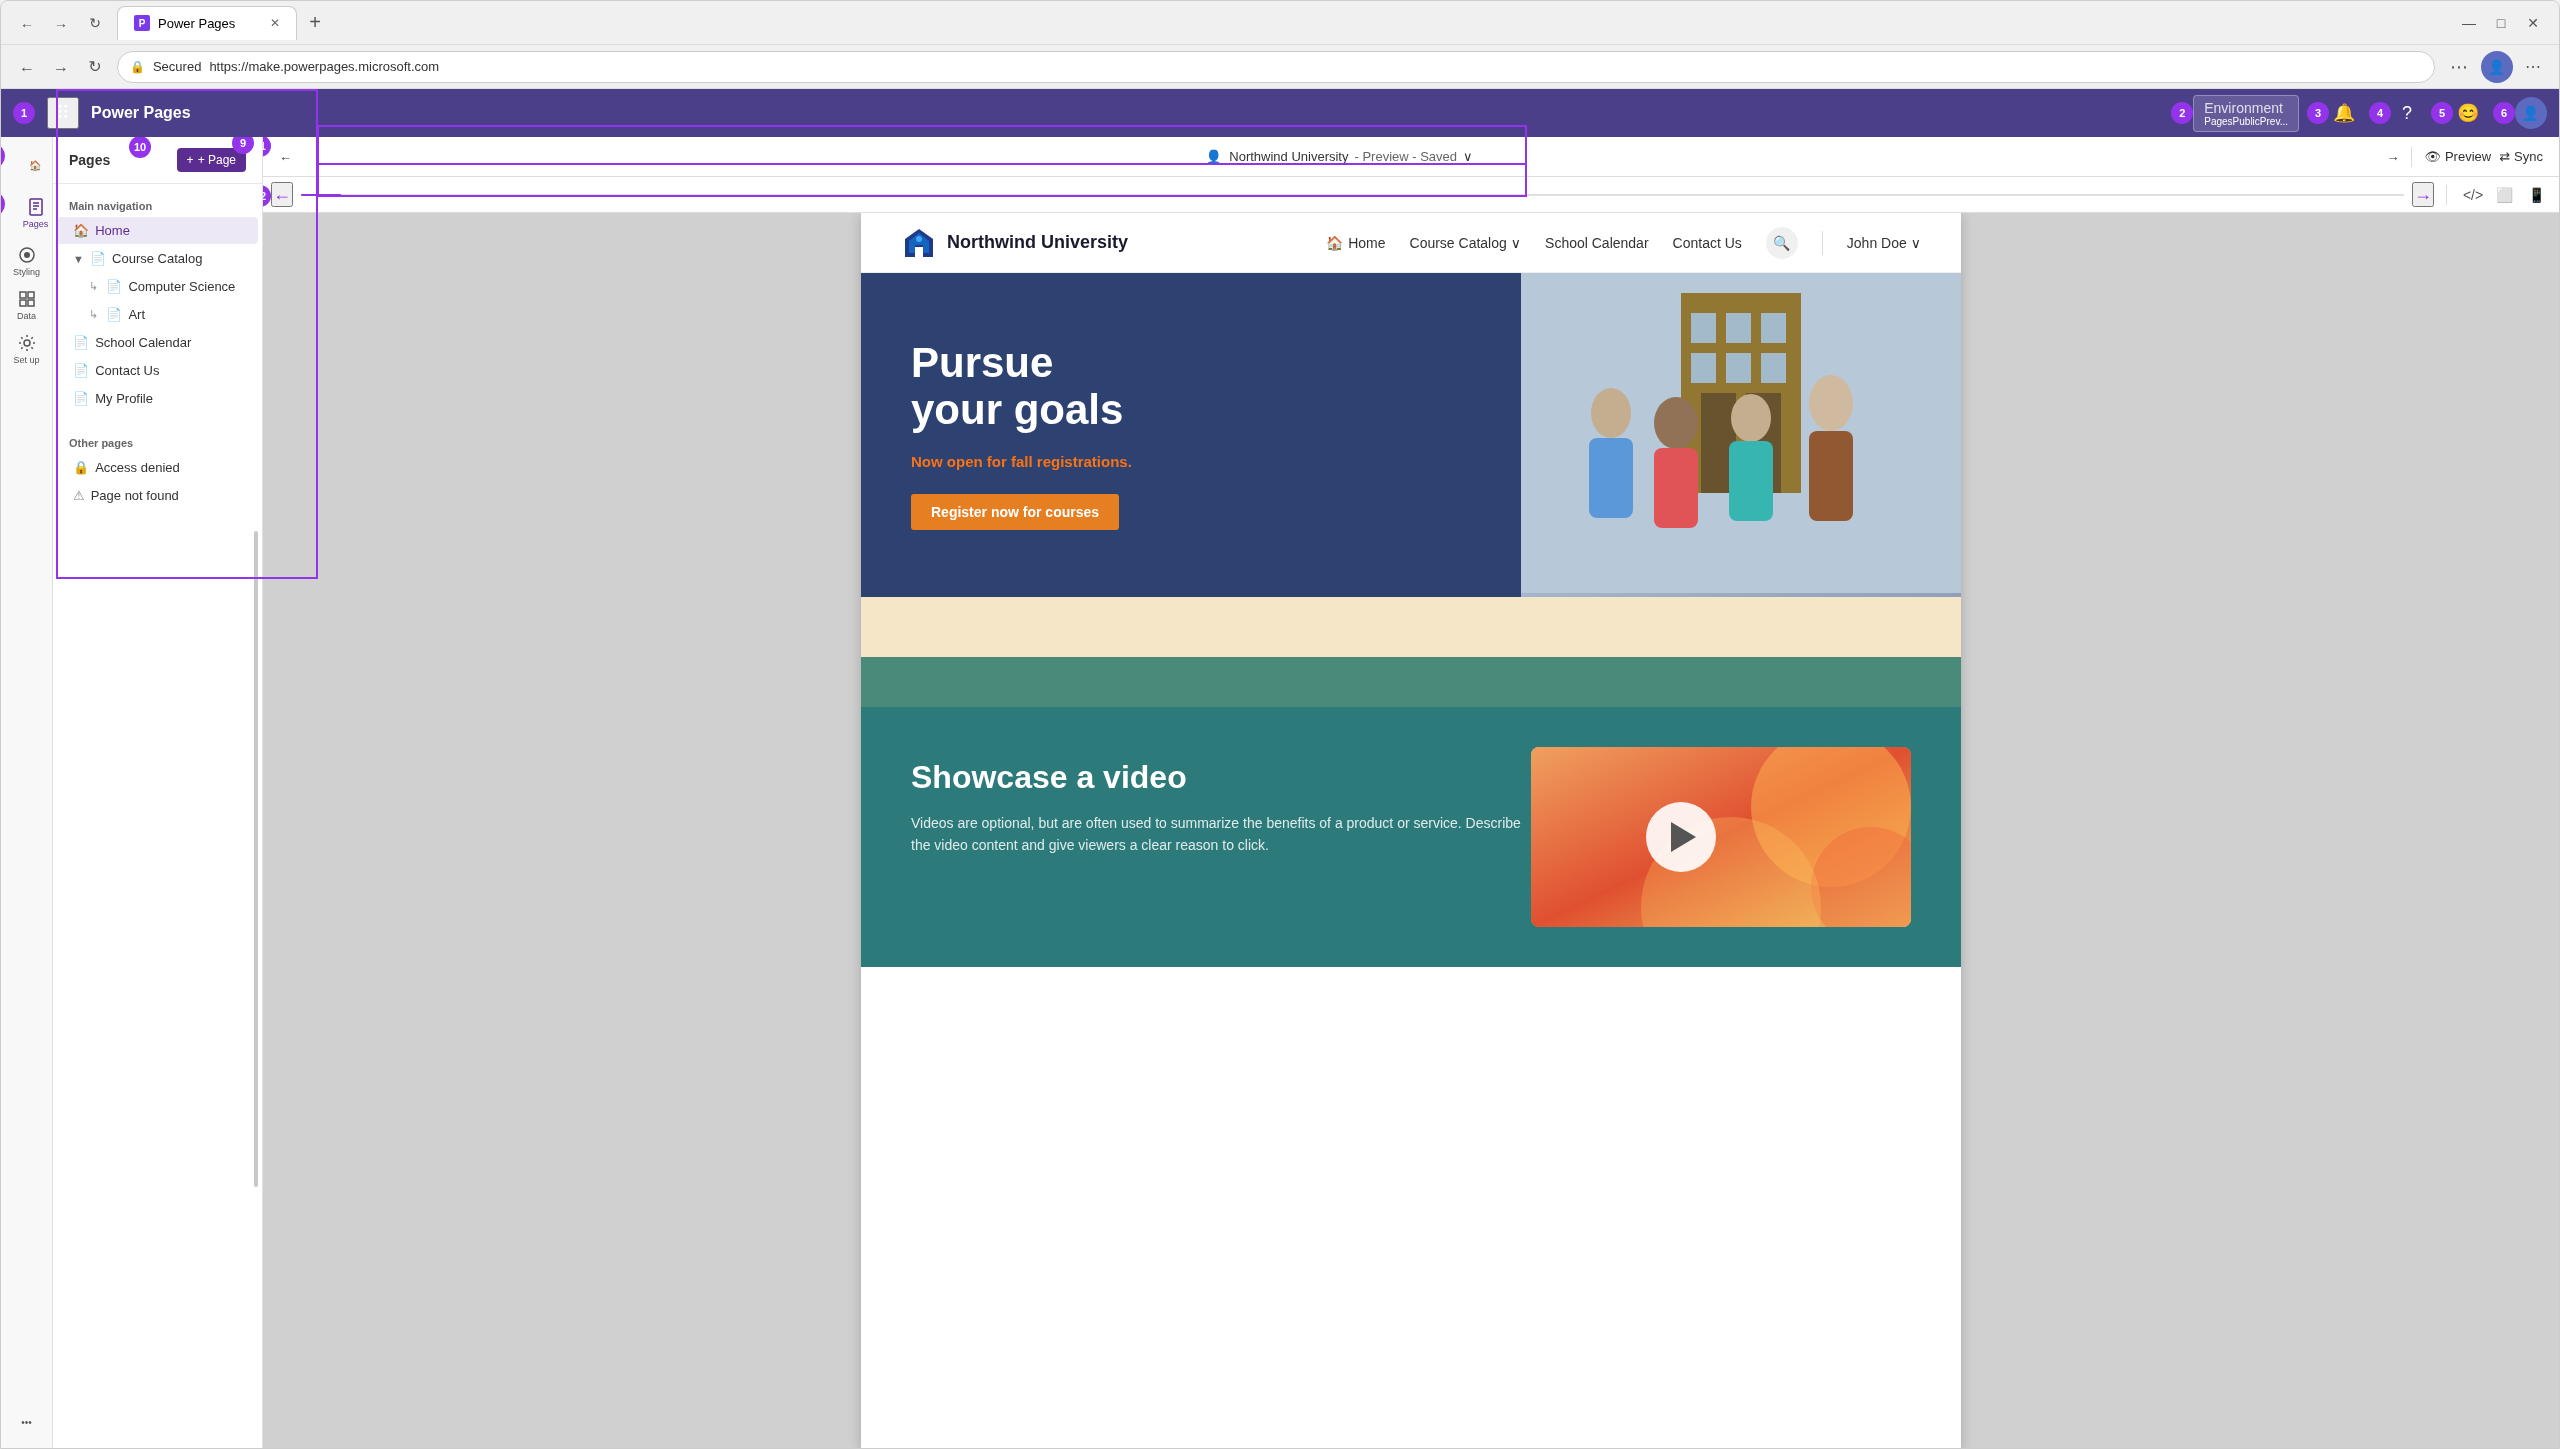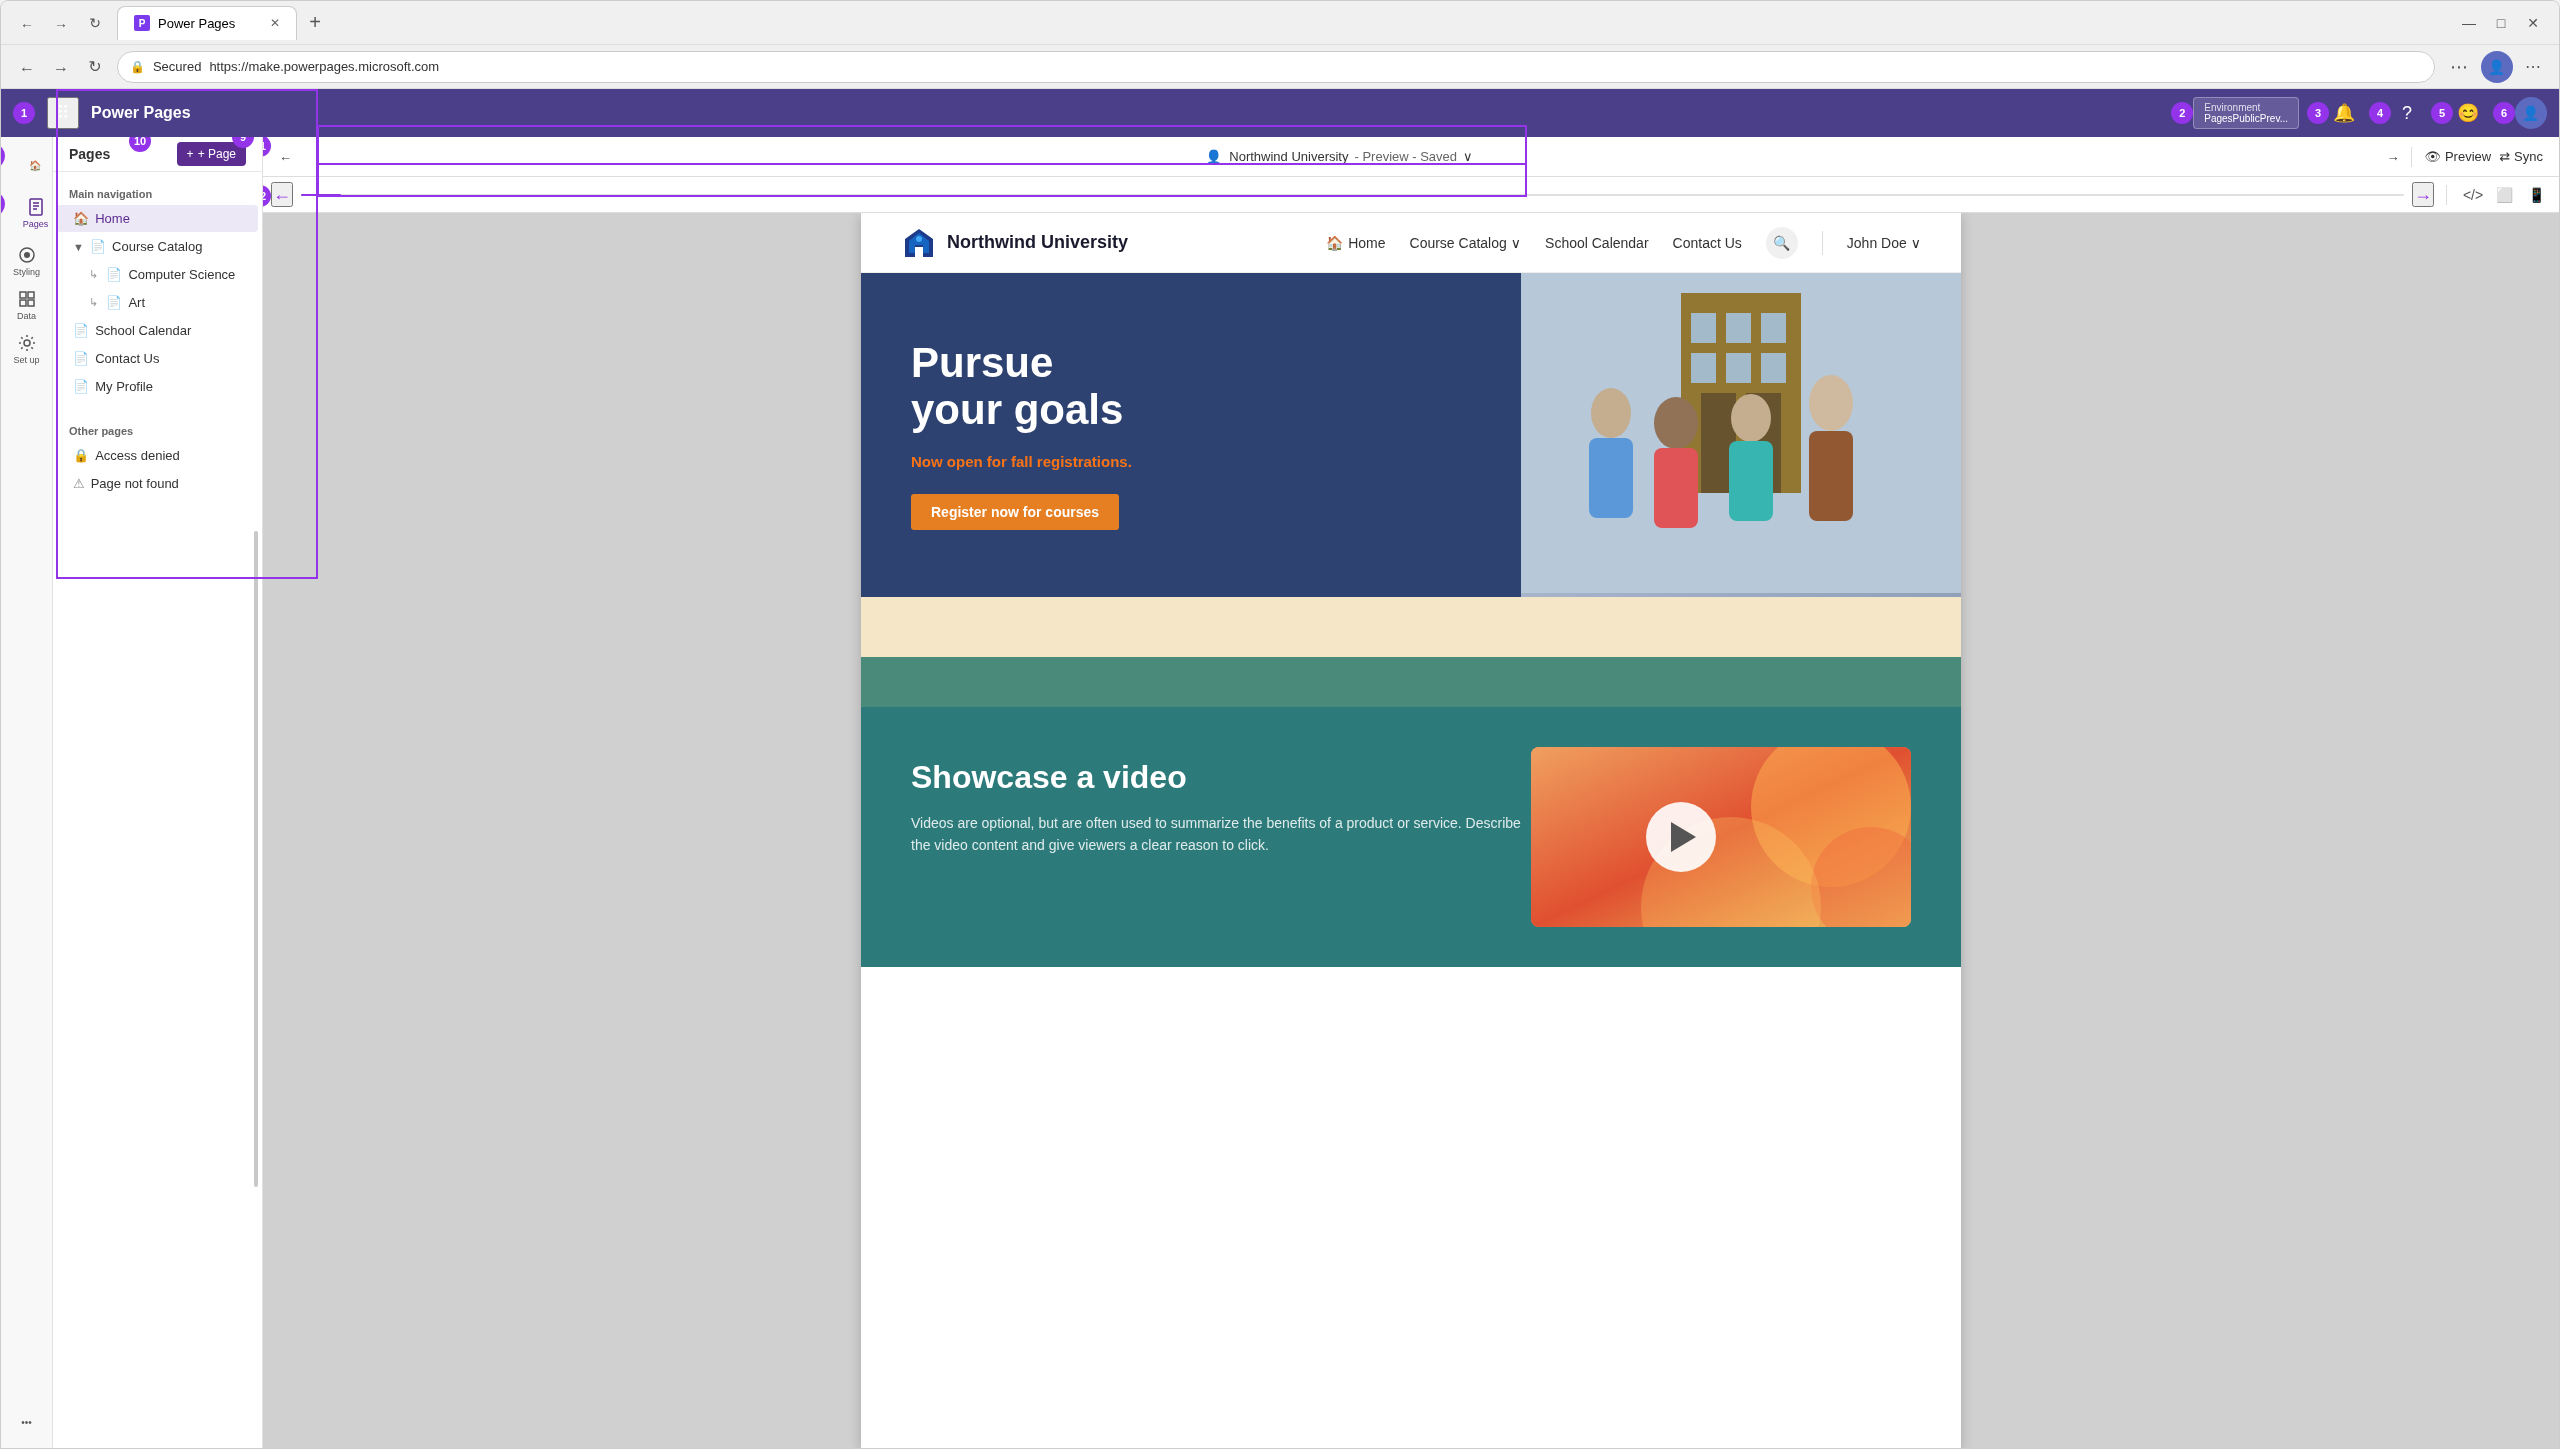--- a/index.html
+++ b/index.html
@@ -190,7 +190,7 @@
       cursor: pointer;
       display: flex; flex-direction: column; align-items: flex-start;
     }
-    .env-label { font-size: 10px; opacity: 0.8; }
+    .env-label { font-size: 14px; opacity: 0.8; }
     .env-name { font-size: 10px; }
     .topbar-icon-btn {
       width: 32px; height: 32px;

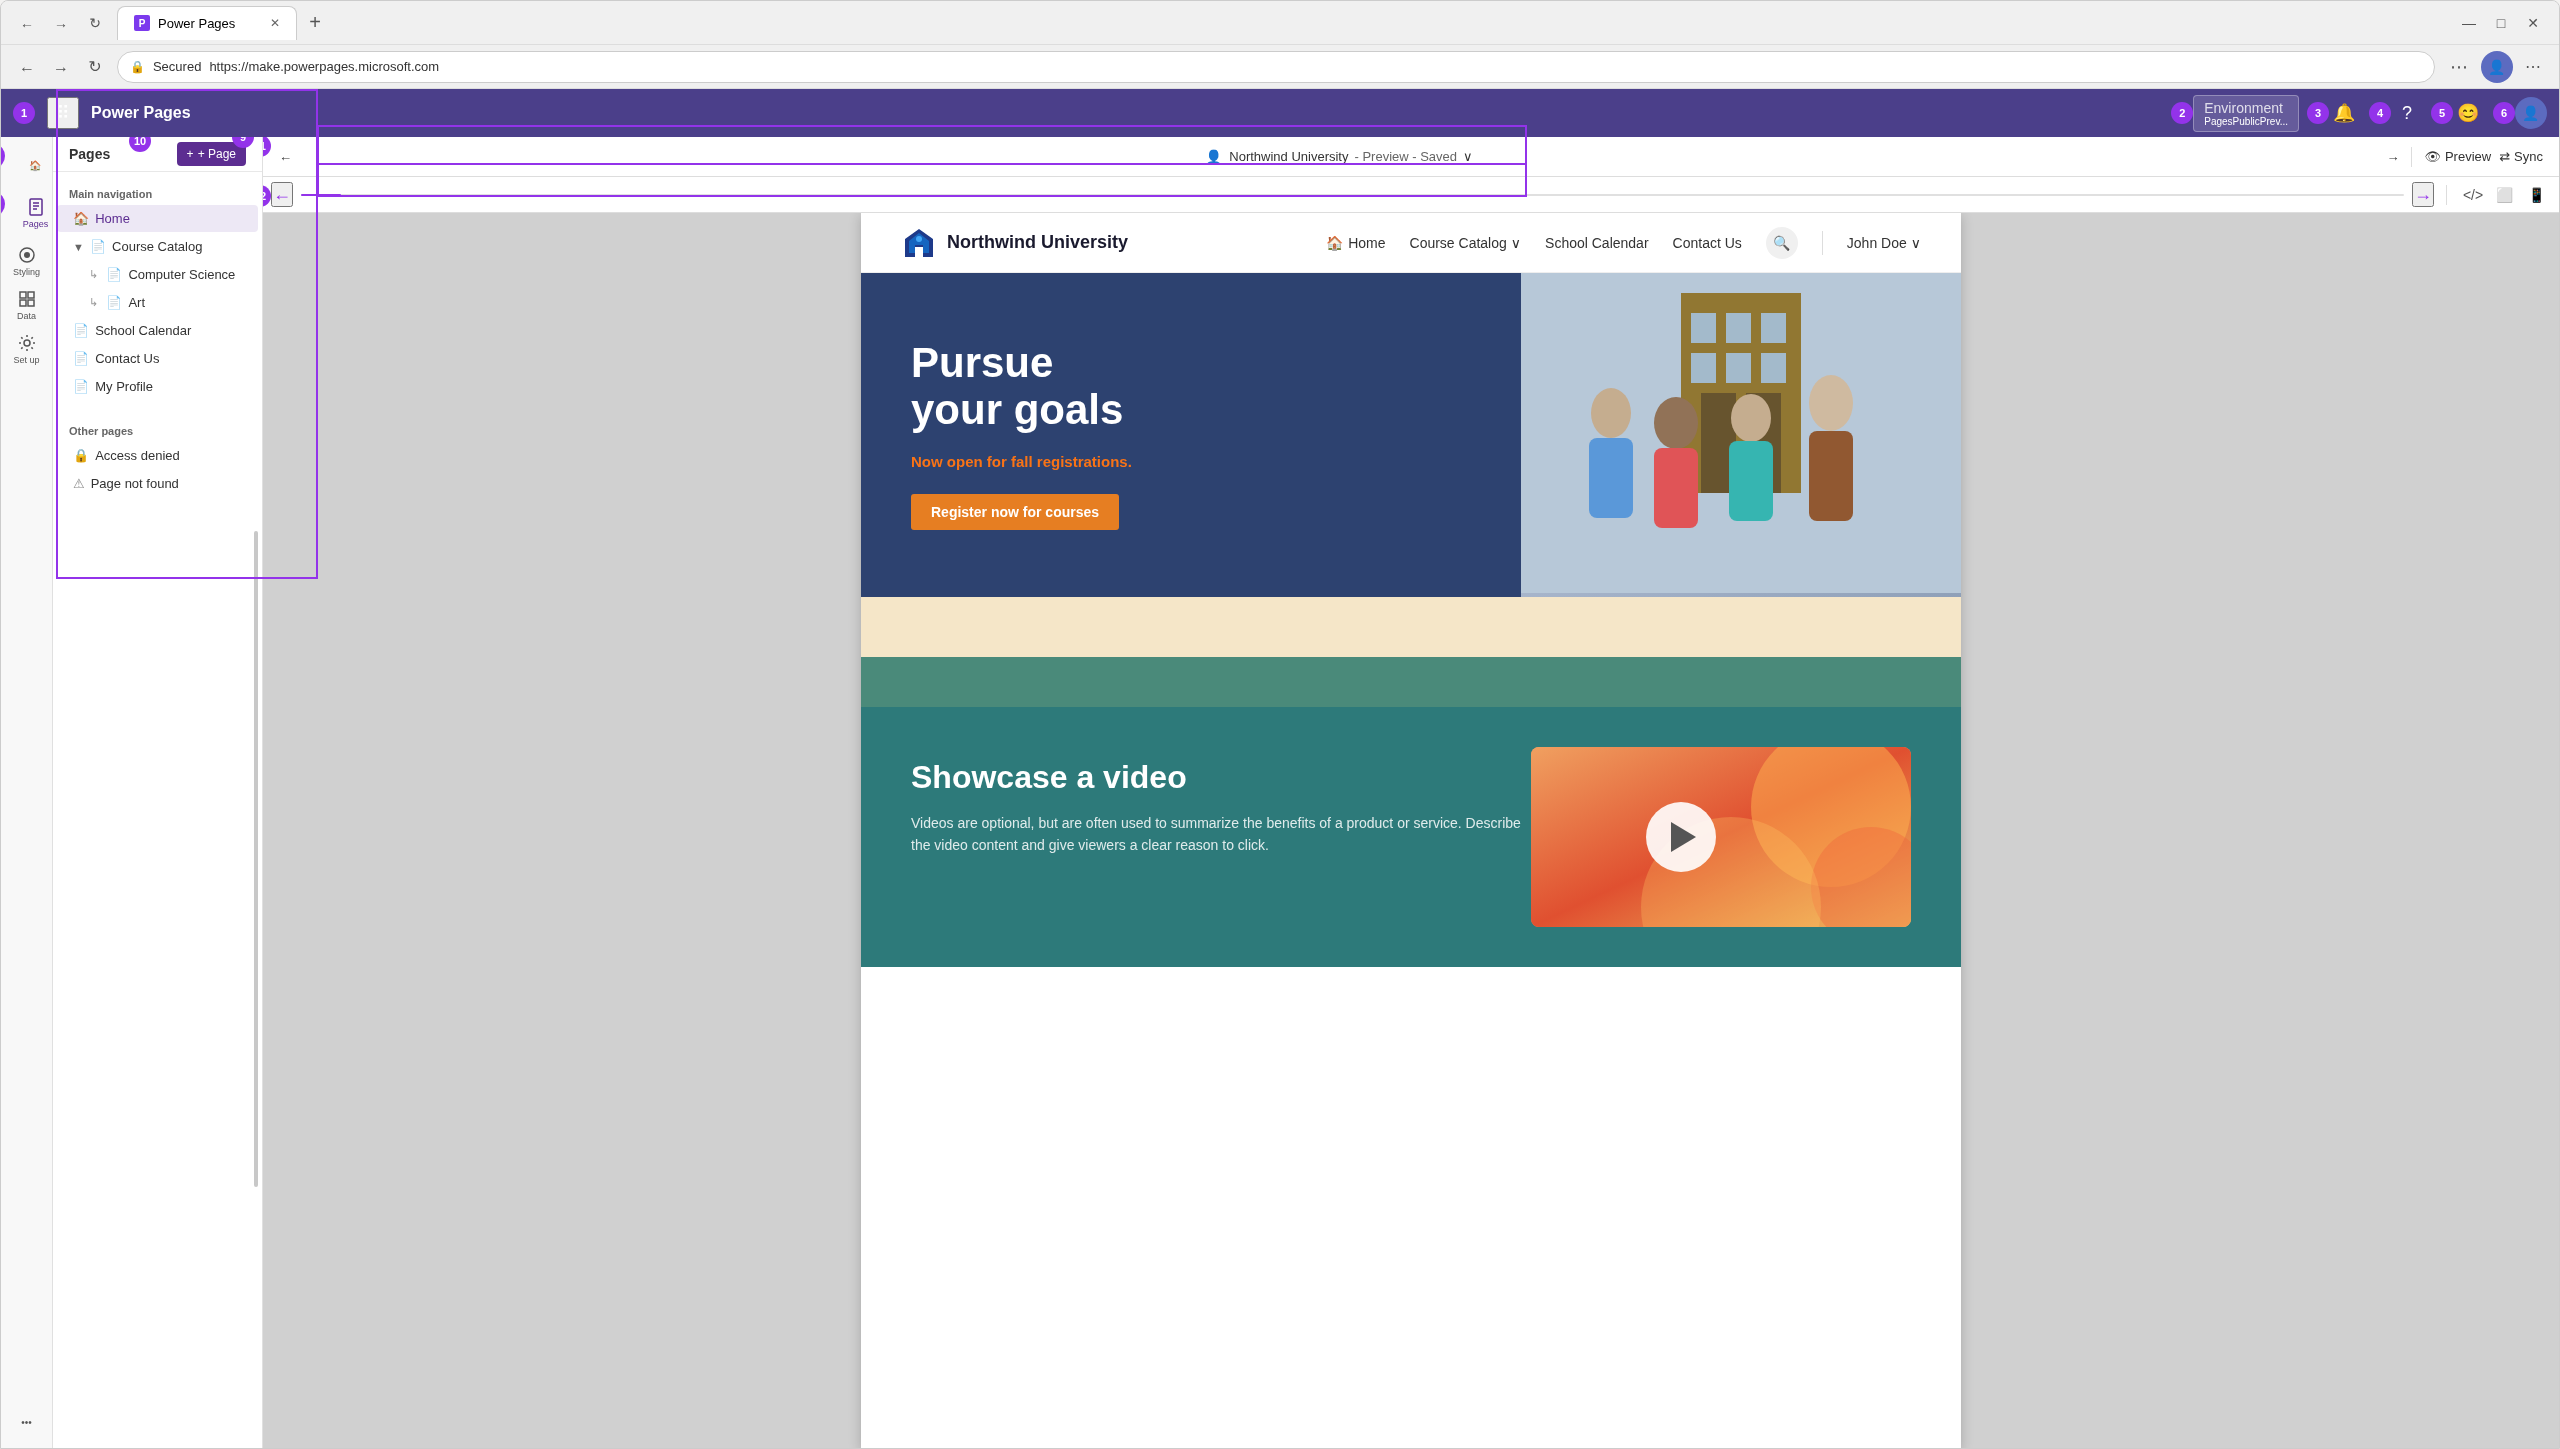--- a/index.html
+++ b/index.html
@@ -251,7 +251,7 @@
       display: flex;
       align-items: center;
       justify-content: space-between;
-      padding: 5px 16px;
+      padding: 11px 16px;
       border-bottom: 1px solid #e8e8e8;
     }
     .pages-title {

